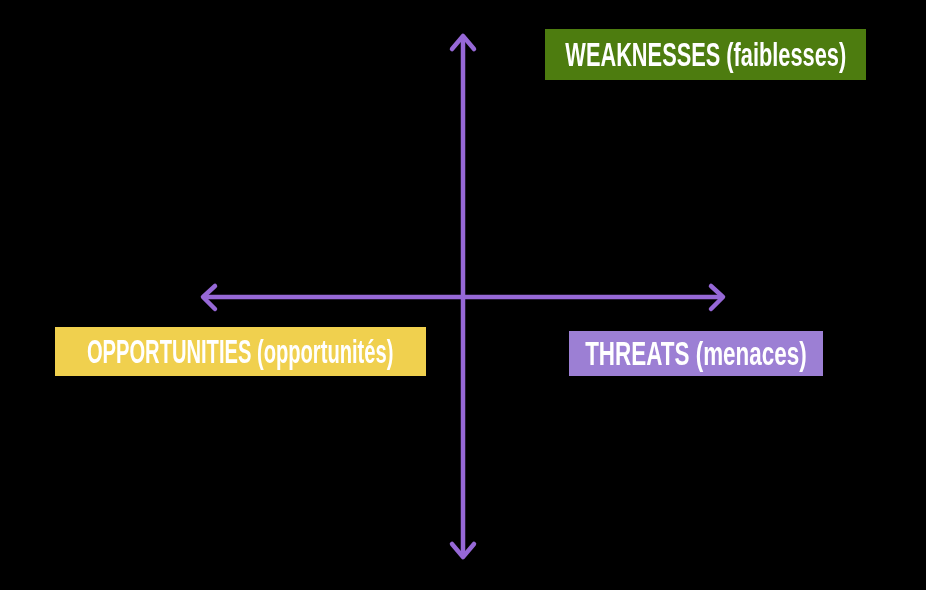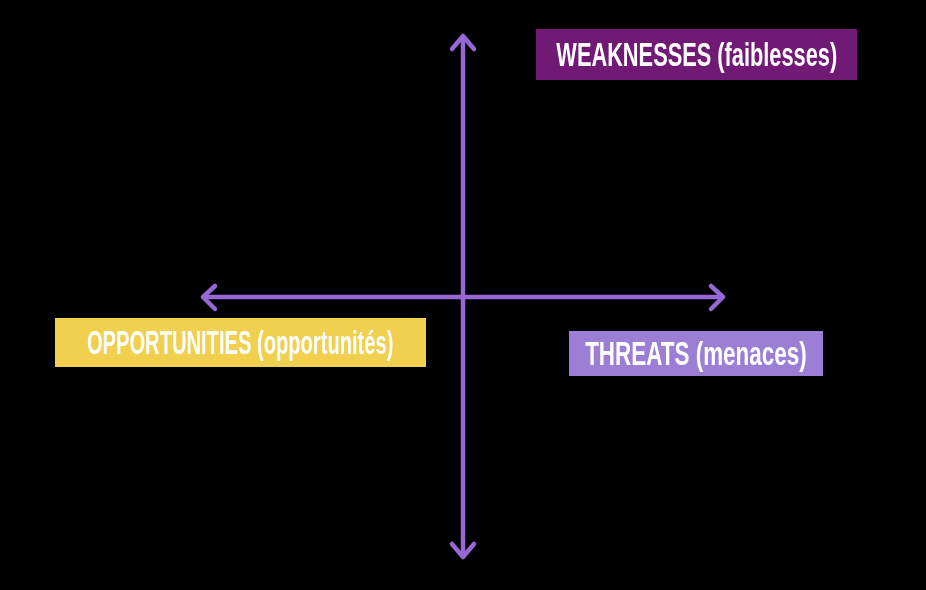--- a/index.html
+++ b/index.html
@@ -59,7 +59,7 @@
   </svg>
 
 
-  <div class="label q-weaknesses" style="background-color: #701a75;">
+  <div class="label q-weaknesses" style="background-color: #4d7c0f; margin-left: 9px;">
     <span class="label-text" style="color: rgb(255, 255, 255);">WEAKNESSES (faiblesses)</span>
   </div>
 

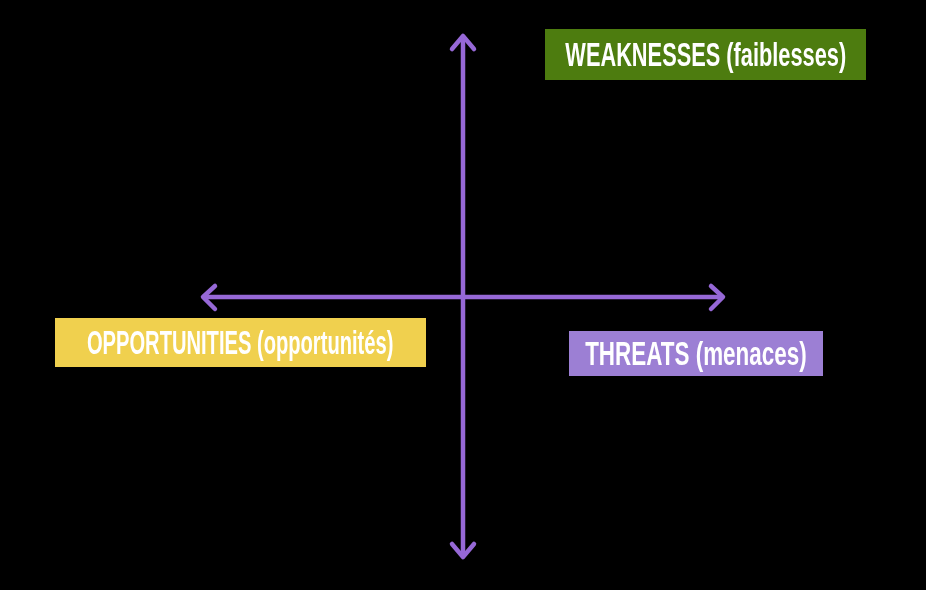--- a/index.html
+++ b/index.html
@@ -35,7 +35,7 @@
   }
   .q-strengths      { left: 122px; top: 29px;  width: 285px; height: 50px; }
   .q-weaknesses     { left: 536px; top: 29px;  width: 321px; height: 51px; }
-  .q-opportunities  { left: 55px;  top: 318px; width: 371px; height: 49px; }
+  .q-opportunities  { left: 55px;  top: 327px; width: 371px; height: 49px; }
   .q-threats        { left: 569px; top: 331px; width: 254px; height: 45px; }
   .q-strengths     .label-text { transform: scaleX(0.75); }
   .q-weaknesses    .label-text { transform: scaleX(0.66); }

